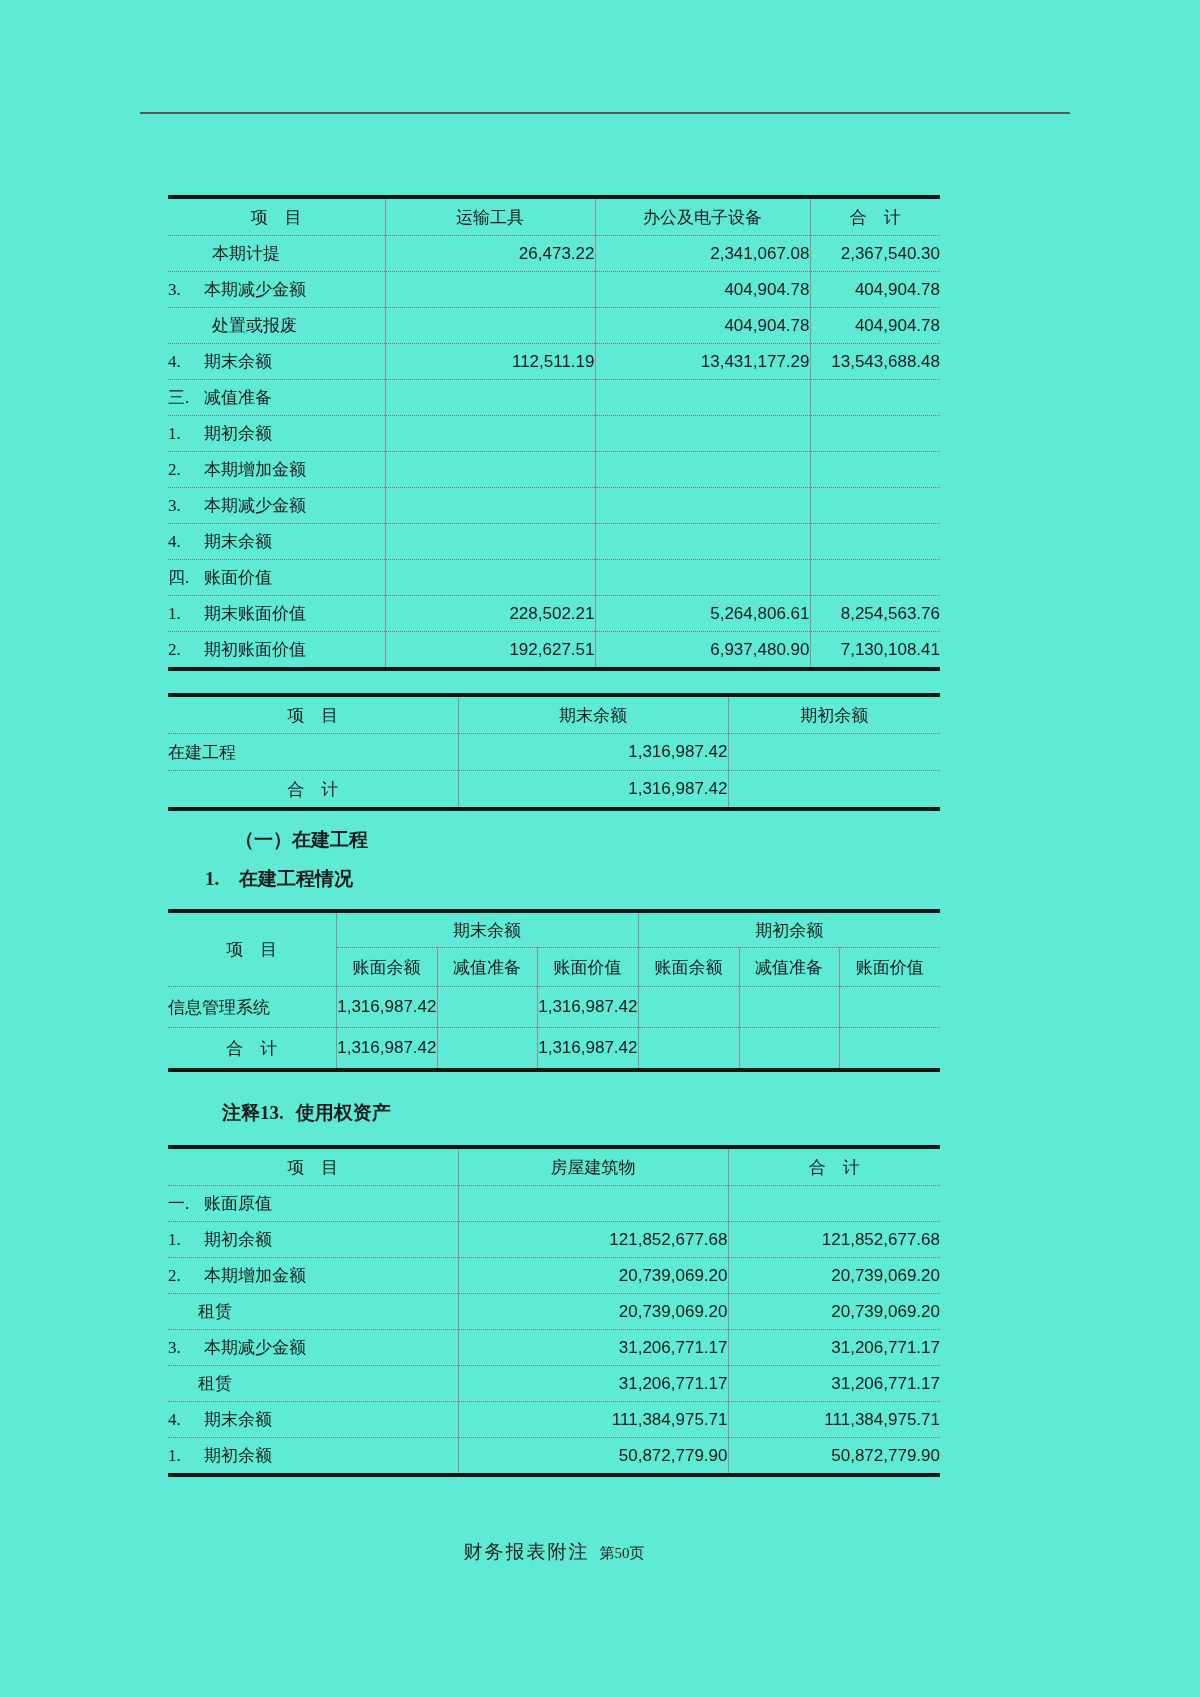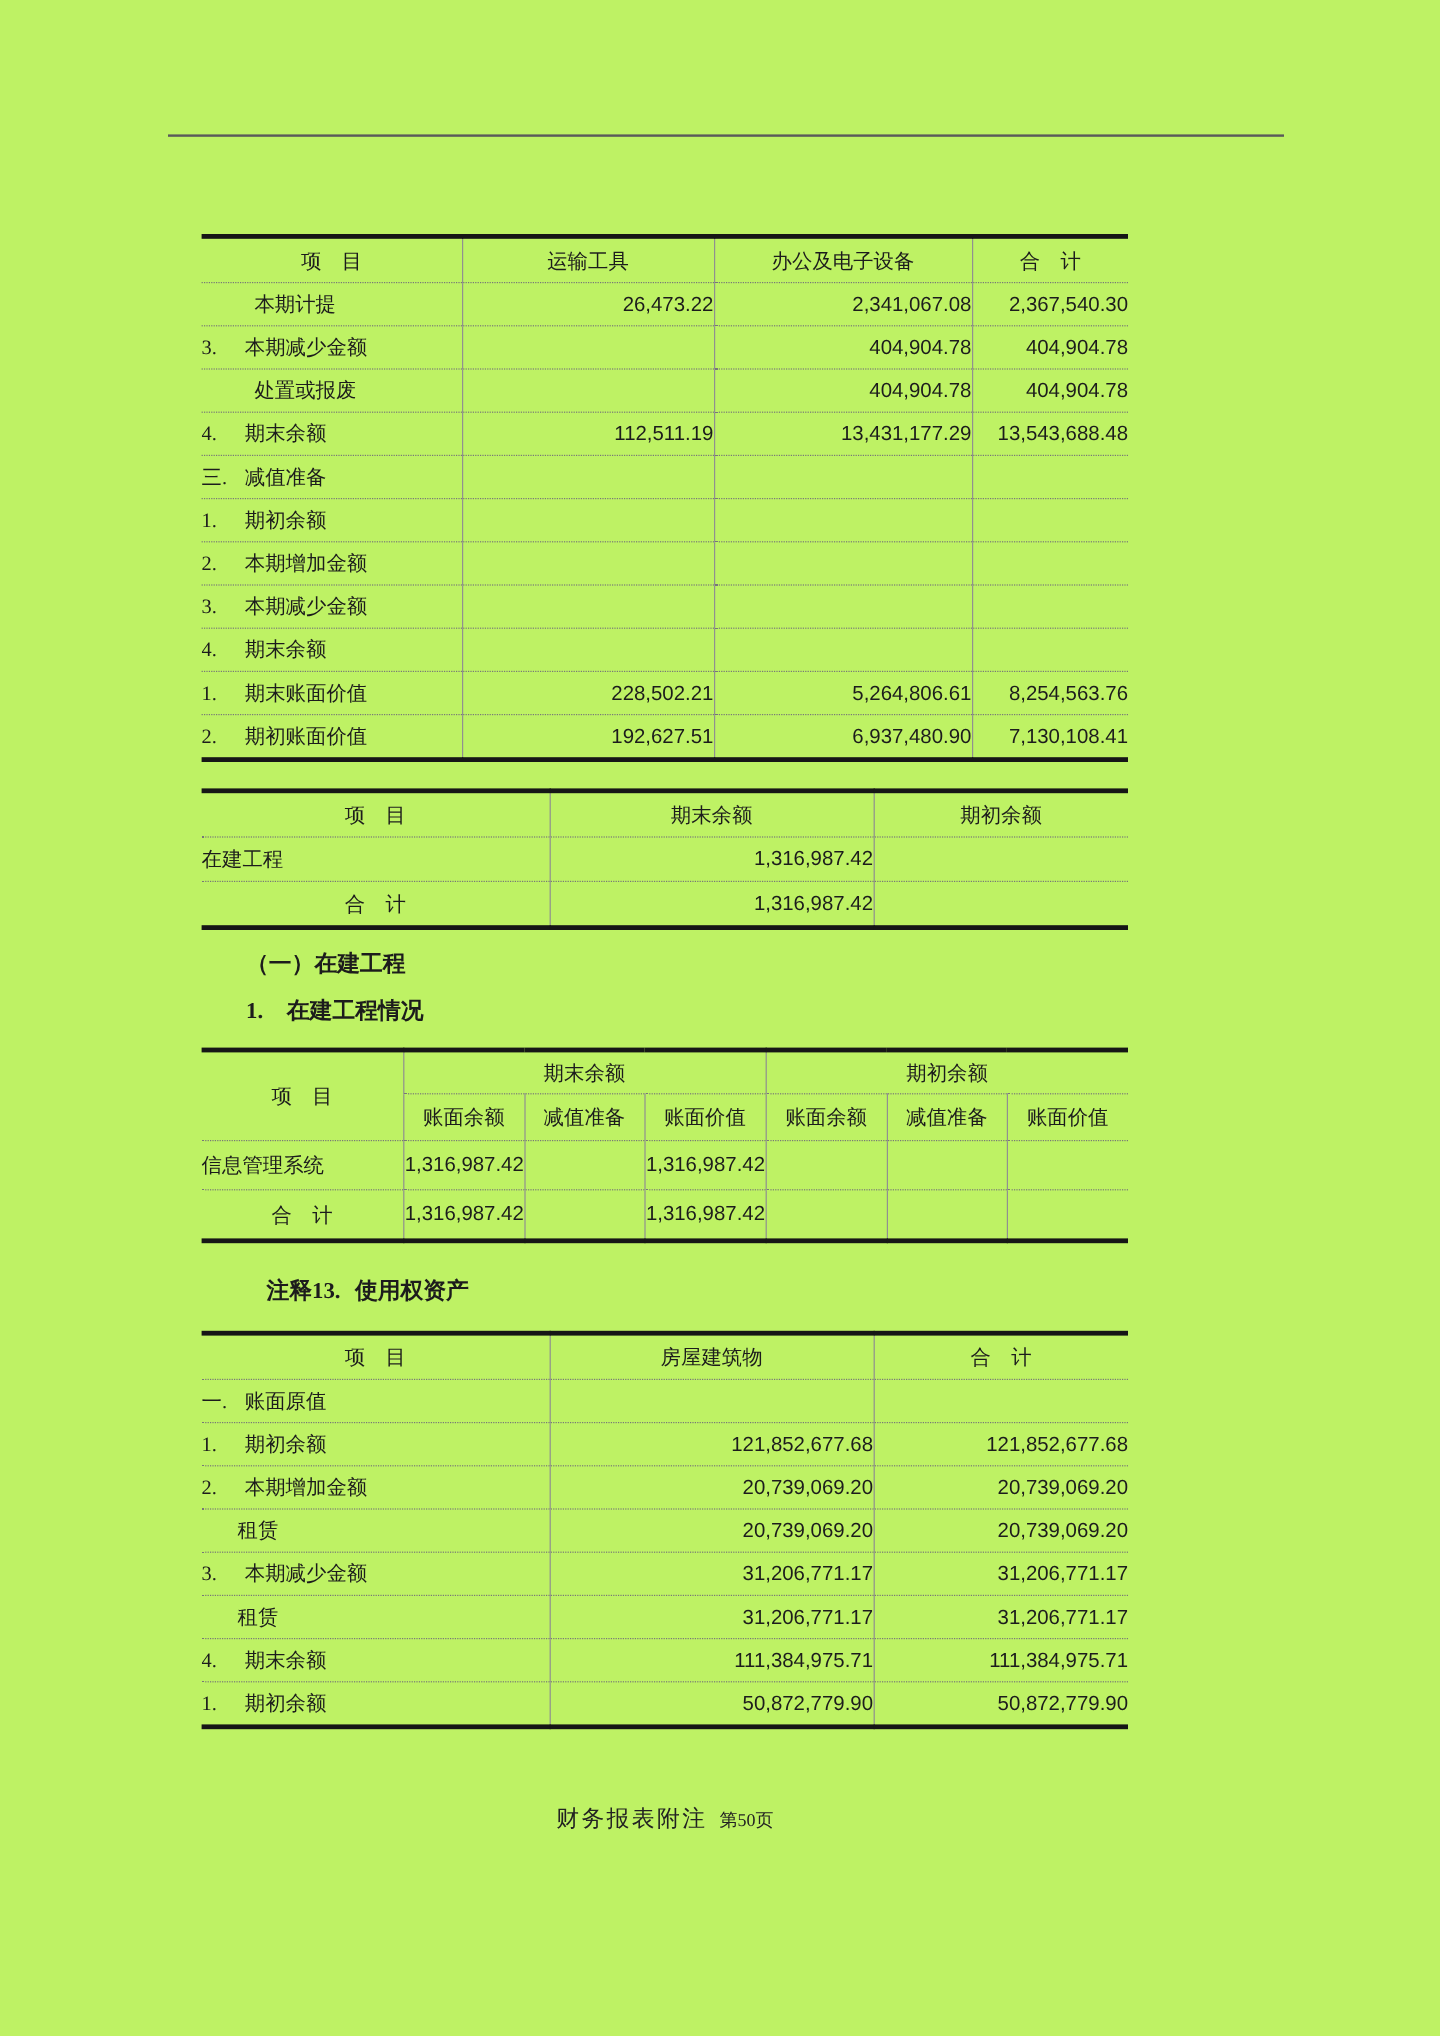--- a/index.html
+++ b/index.html
@@ -3,7 +3,7 @@
 <meta charset="utf-8">
 <style>
   html,body{margin:0;padding:0;background:#e8e8e8;}
-  .page{position:relative;width:1200px;height:1697px;background:#bef264;margin:0 auto;
+  .page{position:relative;width:1200px;height:1697px;background:#5eead4;margin:0 auto;
         font-family:"Liberation Serif","DejaVu Serif",serif;color:#1c1c1c;overflow:hidden;}
   .top-rule{position:absolute;top:112px;left:140px;width:930px;border-top:2px solid #5a5a5a;}
   .content{position:absolute;top:114px;left:168px;width:772px;}

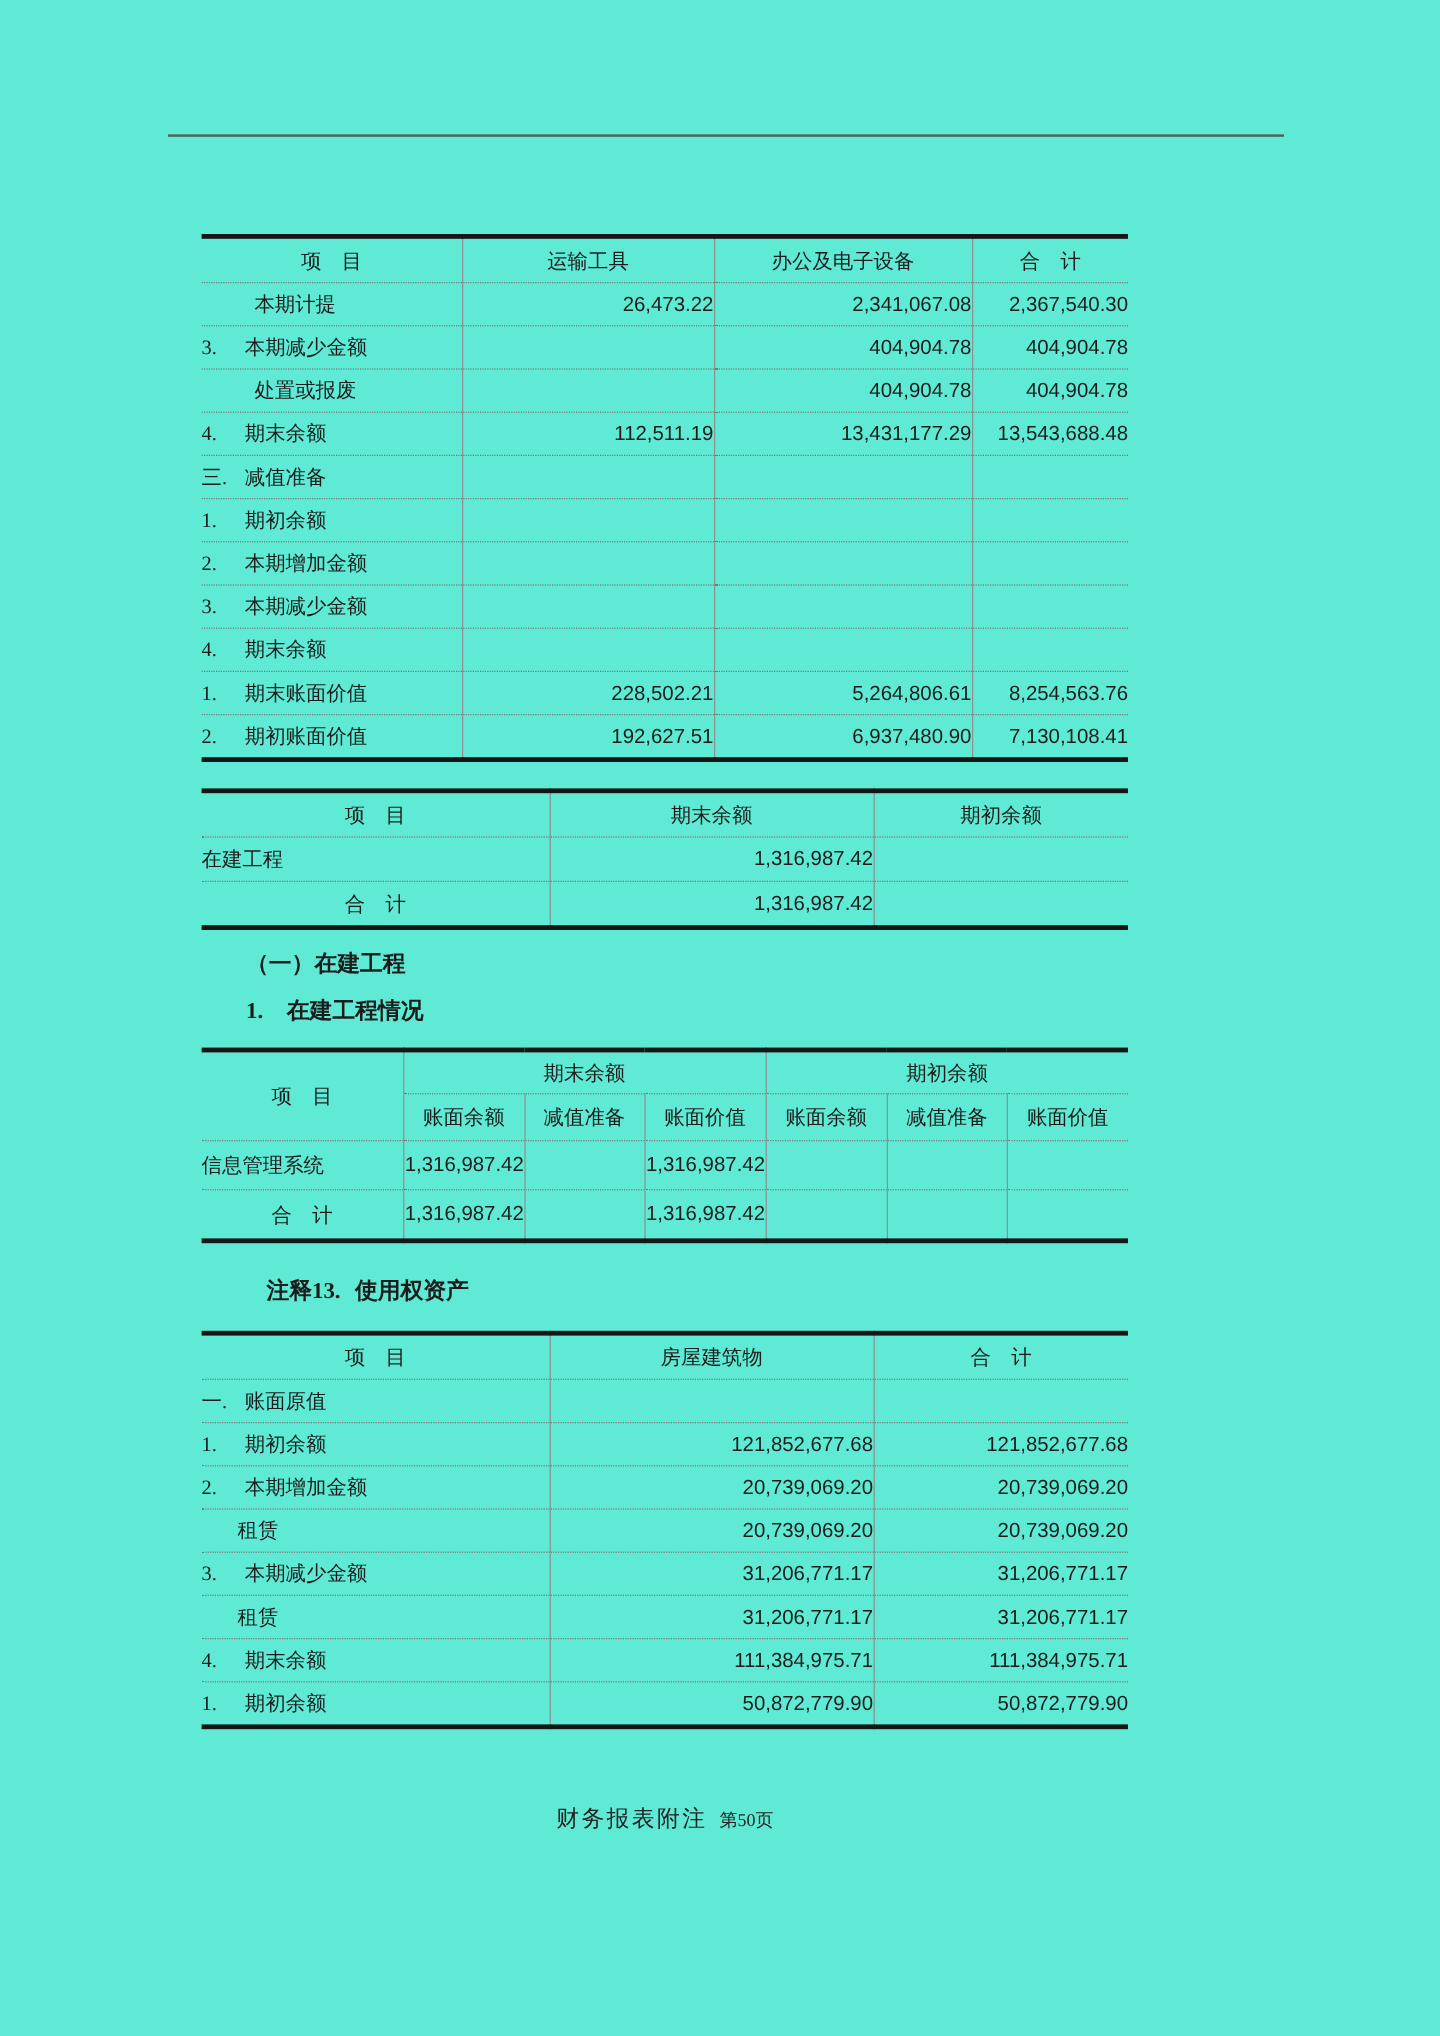--- a/index.html
+++ b/index.html
@@ -127,6 +127,12 @@
             <td class="num"></td>
           </tr>
           <tr>
+            <td class="item"><span class="prefix">四.</span><span>账面价值</span></td>
+            <td class="num"></td>
+            <td class="num"></td>
+            <td class="num"></td>
+          </tr>
+          <tr>
             <td class="item"><span class="prefix">1.</span><span>期末账面价值</span></td>
             <td class="num">228,502.21</td>
             <td class="num">5,264,806.61</td>

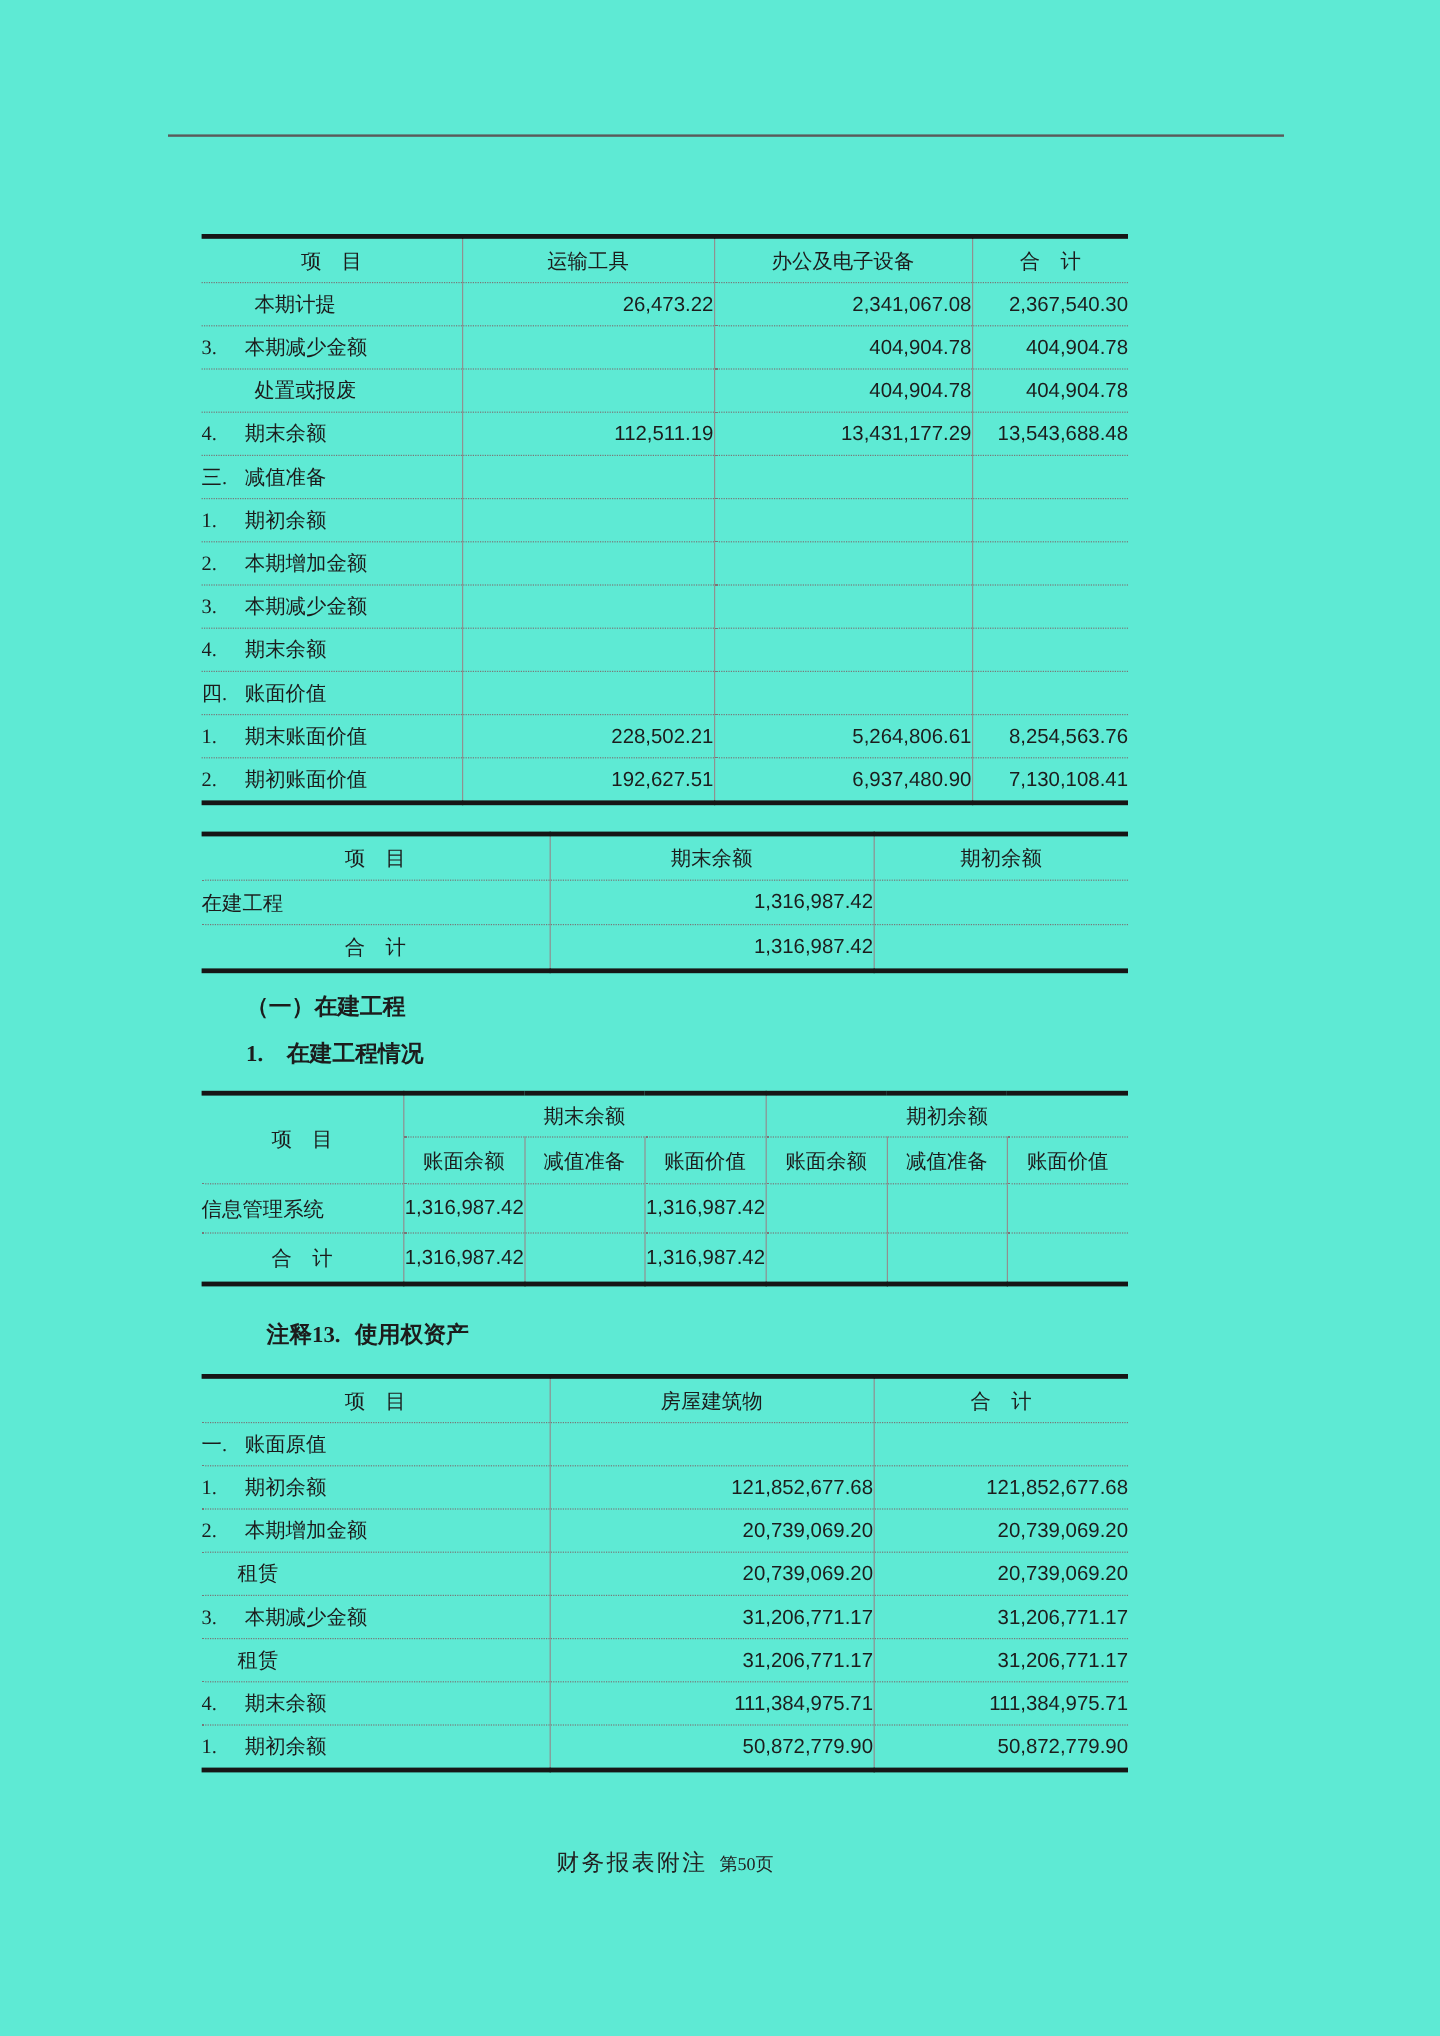--- a/index.html
+++ b/index.html
@@ -36,7 +36,7 @@
   .heading{font-weight:bold;font-size:19px;line-height:26px;}
   .h-note12{margin-top:33px;margin-left:54px;}
   .t2{margin-top:22px;}
-  .h-sub1{margin-top:16px;margin-left:37px;}
+  .h-sub1{margin-top:16px;margin-left:67px;}
   .h-sub2{margin-top:13px;margin-left:37px;}
   .h-sub2 .h-no2{display:inline-block;min-width:34px;}
   .t3{margin-top:17px;}

